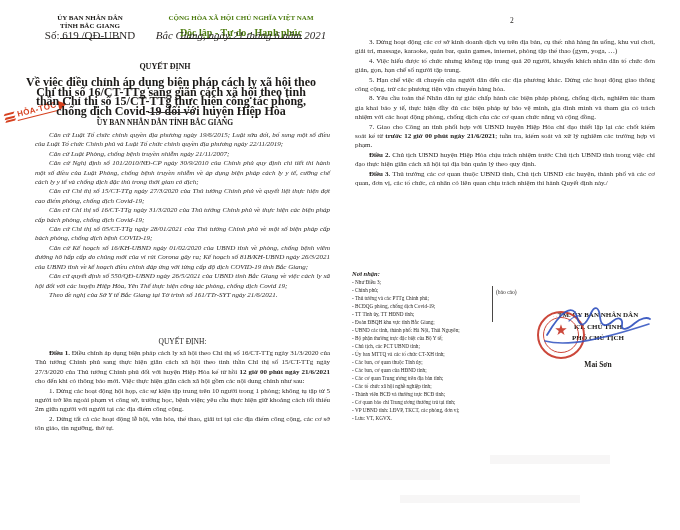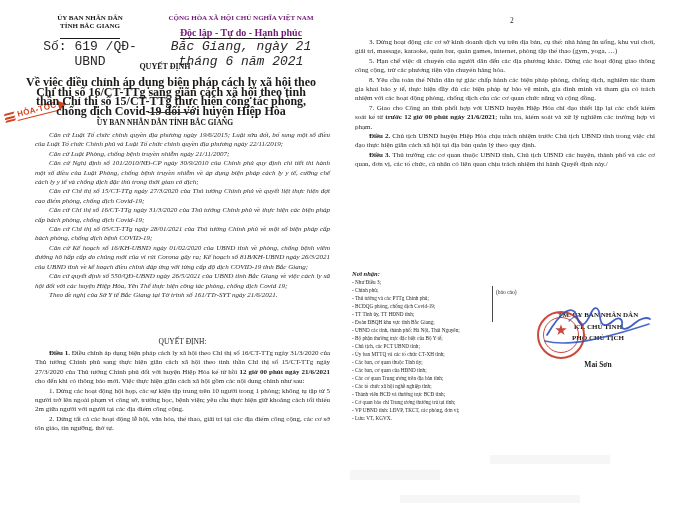--- a/index.html
+++ b/index.html
@@ -12,7 +12,7 @@
   .head-row{position:absolute;top:14px;left:30px;right:8px;display:flex;}
   .org-col{width:120px;text-align:center;font-weight:bold;font-size:7px;line-height:8px;color:#1c1a18;}
   .org-underline{display:inline-block;border-bottom:0.8px solid #1c1a18;padding-bottom:8px;}
-  .motto-col{flex:1;text-align:center;font-weight:bold;color:#701a75;}
+  .motto-col{flex:1;text-align:center;font-weight:bold;color:#4d7c0f;}
   .motto-1{font-size:7px;line-height:8px;}
   .motto-2{font-size:10px;line-height:9px;display:inline-block;border-bottom:0.8px solid #1c1a18;padding-bottom:1px;}
   .num-row{position:absolute;top:39px;left:30px;right:8px;display:flex;font-size:13px;font-family:Liberation Mono, monospace;}

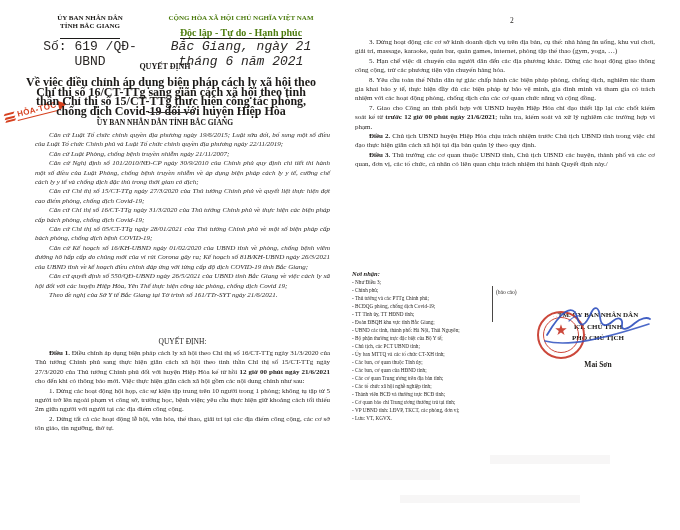--- a/index.html
+++ b/index.html
@@ -15,7 +15,7 @@
   .motto-col{flex:1;text-align:center;font-weight:bold;color:#4d7c0f;}
   .motto-1{font-size:7px;line-height:8px;}
   .motto-2{font-size:10px;line-height:9px;display:inline-block;border-bottom:0.8px solid #1c1a18;padding-bottom:1px;}
-  .num-row{position:absolute;top:39px;left:30px;right:8px;display:flex;font-size:13px;font-family:Liberation Mono, monospace;}
+  .num-row{position:absolute;top:29px;left:30px;right:8px;display:flex;font-size:11px;}
   .num-col{width:120px;text-align:center;}
   .date-col{flex:1;text-align:center;font-style:italic;}
   .doctype{position:absolute;top:62px;left:0;right:10px;text-align:center;font-weight:bold;font-size:8px;color:#1c1a18;}

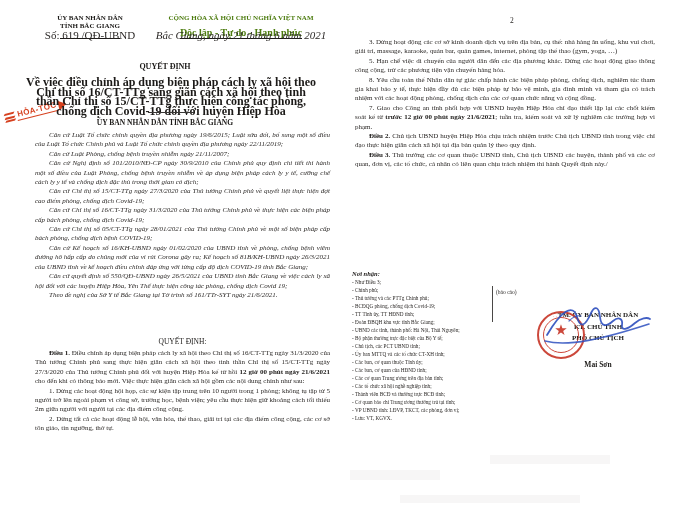--- a/index.html
+++ b/index.html
@@ -130,6 +130,7 @@
 
     <div class="p2-body">
       <p class="body-p">3. Dừng hoạt động các cơ sở kinh doanh dịch vụ trên địa bàn, cụ thể: nhà hàng ăn uống, khu vui chơi, giải trí, massage, karaoke, quán bar, quán games, internet, phòng tập thể thao (gym, yoga, …)</p>
+      <p class="body-p">4. Việc hiếu được tổ chức nhưng không tập trung quá 20 người, khuyến khích nhân dân tổ chức đơn giản, gọn, hạn chế số người tập trung.</p>
       <p class="body-p">5. Hạn chế việc di chuyển của người dân đến các địa phương khác. Dừng các hoạt động giao thông công cộng, trừ các phương tiện vận chuyển hàng hóa.</p>
       <p class="body-p">8. Yêu cầu toàn thể Nhân dân tự giác chấp hành các biện pháp phòng, chống dịch, nghiêm túc tham gia khai báo y tế, thực hiện đầy đủ các biện pháp tự bảo vệ mình, gia đình mình và tham gia có trách nhiệm với các hoạt động phòng, chống dịch của các cơ quan chức năng và cộng đồng.</p>
       <p class="body-p"><span>7. Giao cho Công an tỉnh phối hợp với UBND huyện Hiệp Hòa chỉ đạo thiết lập lại các chốt kiểm soát kể từ </span><b>trước 12 giờ 00 phút ngày 21/6/2021</b><span>; tuần tra, kiểm soát và xử lý nghiêm các trường hợp vi phạm.</span></p>

